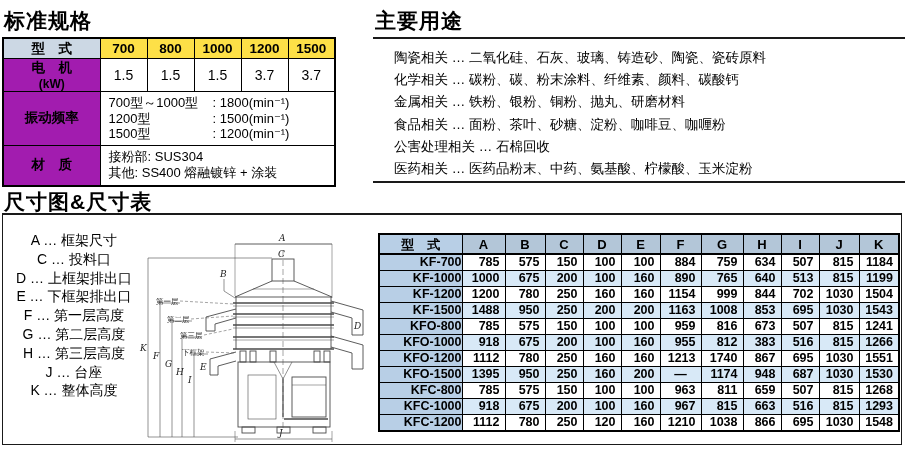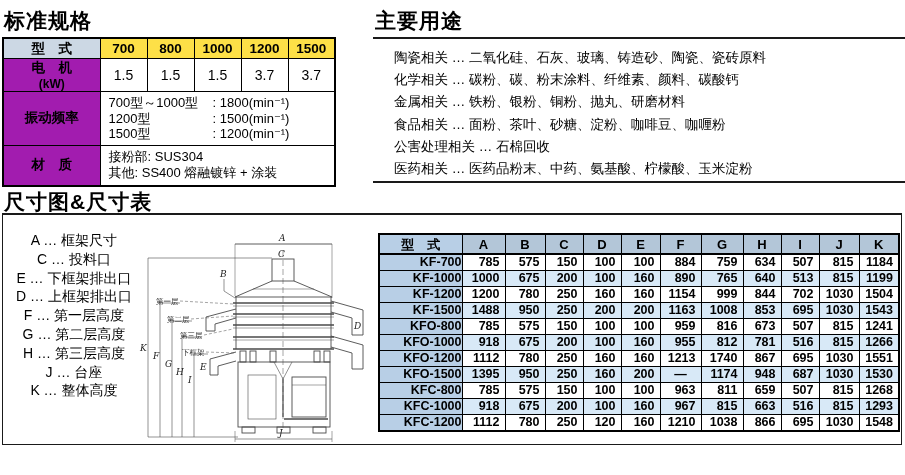--- a/index.html
+++ b/index.html
@@ -131,8 +131,8 @@
 <ul class="legend">
   <li>A … 框架尺寸</li>
   <li>C … 投料口</li>
+  <li>D … 上框架排出口</li>
   <li>E … 下框架排出口</li>
-  <li>D … 上框架排出口</li>
   <li>F … 第一层高度</li>
   <li>G … 第二层高度</li>
   <li>H … 第三层高度</li>

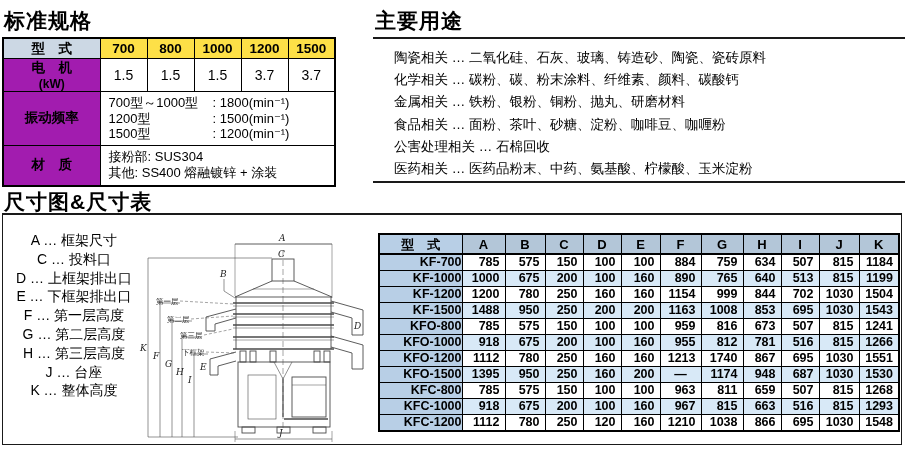--- a/index.html
+++ b/index.html
@@ -360,7 +360,7 @@
         <td>160</td>
         <td>955</td>
         <td>812</td>
-        <td>781</td>
+        <td>383</td>
         <td>516</td>
         <td>815</td>
         <td>1266</td>

